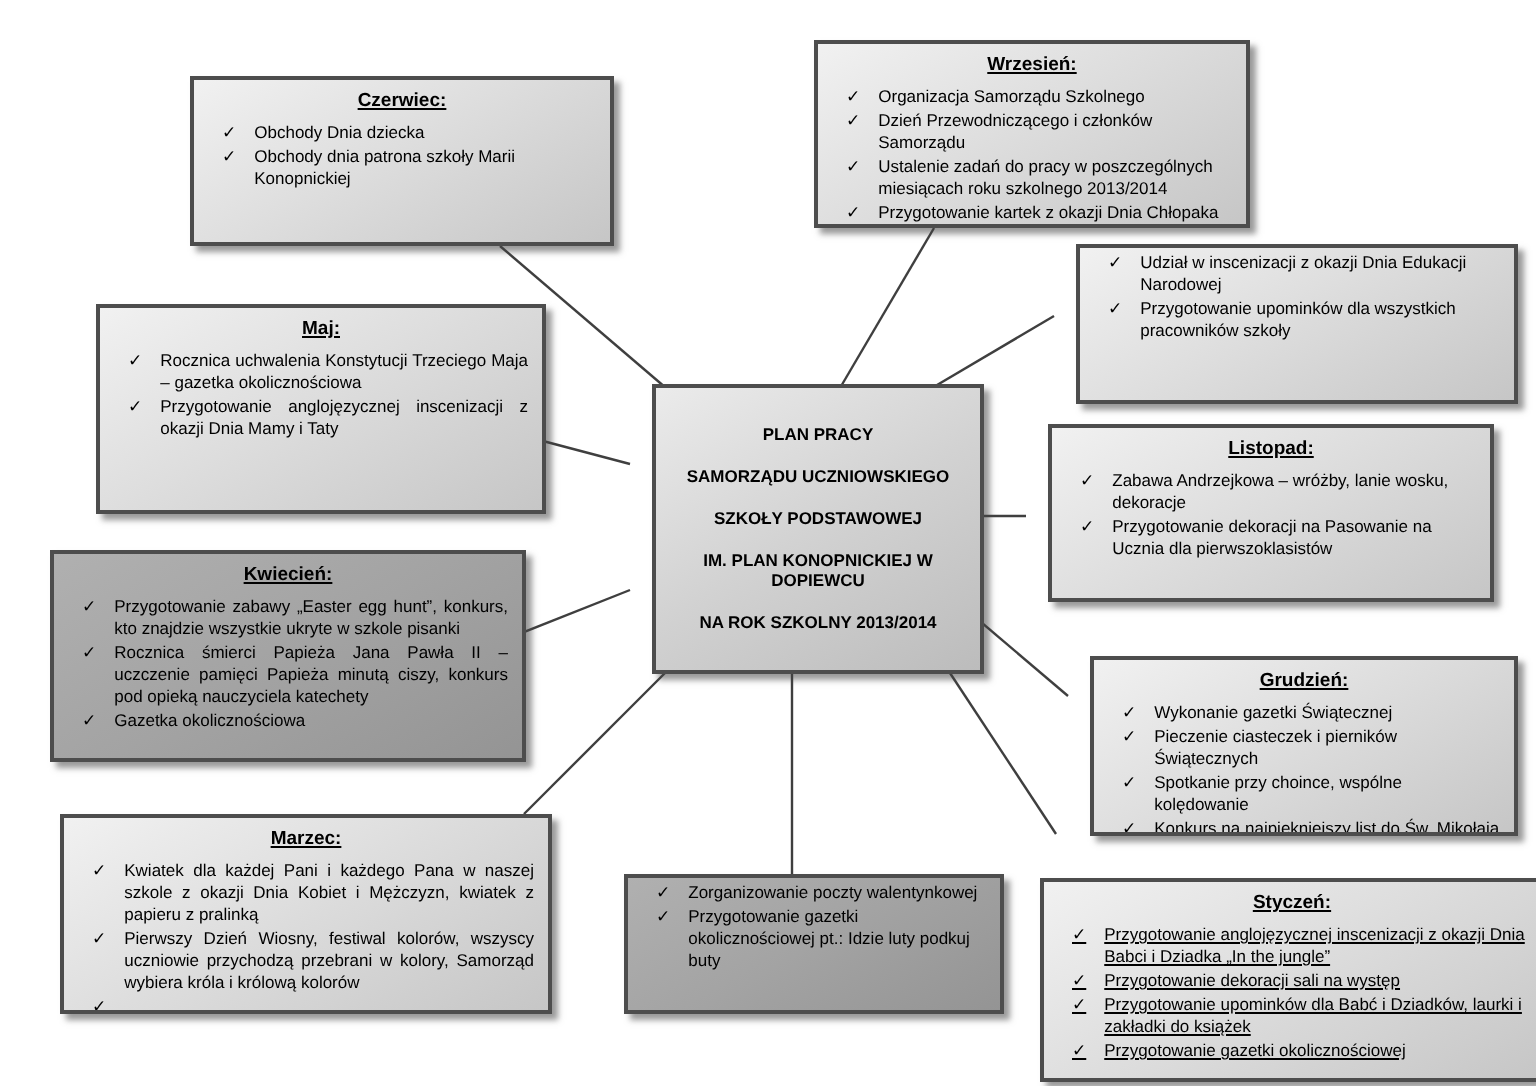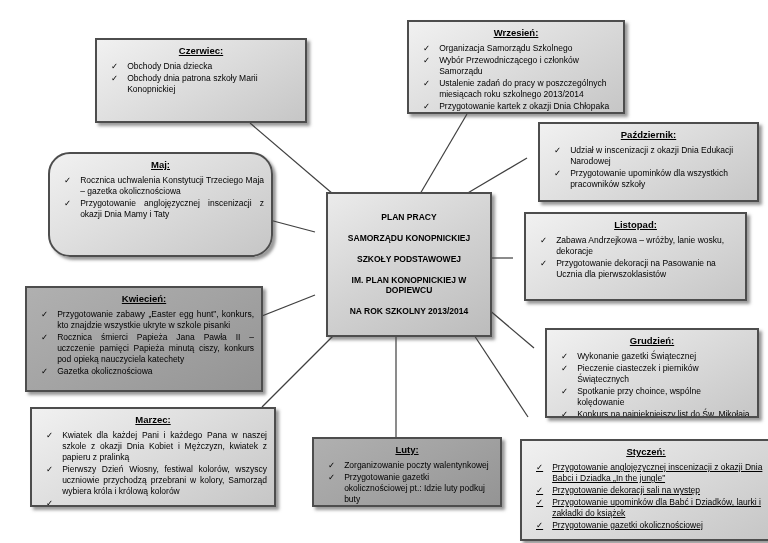--- a/index.html
+++ b/index.html
@@ -123,7 +123,7 @@
       </li>
         <li class="task">
         <span class="tick">✓</span>
-        <span class="task-text">Wybór Przewodniczącego i członków Samorządu</span>
+        <span class="task-text">Dzień Przewodniczącego i członków Samorządu</span>
       </li>
         <li class="task">
         <span class="tick">✓</span>

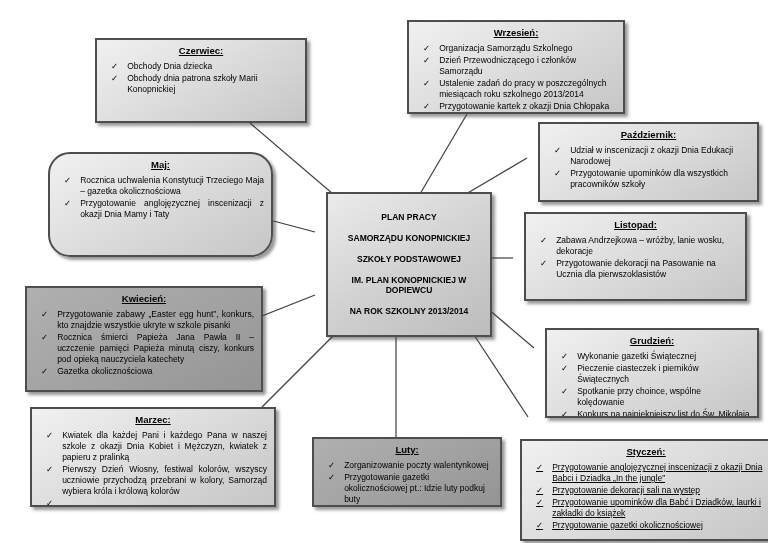--- a/index.html
+++ b/index.html
@@ -137,7 +137,6 @@
   </section>
 
   <section class="box pos-pazdziernik">
-    <h3 class="box-title">Październik:</h3>
     <ul class="tasks">
         <li class="task">
         <span class="tick">✓</span>

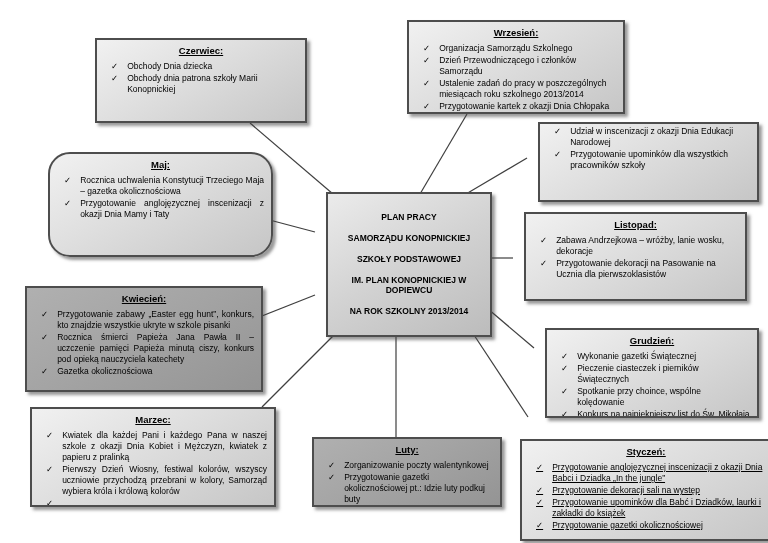--- a/index.html
+++ b/index.html
@@ -71,7 +71,7 @@
   .pos-luty        { left: 301px; top: 437px; width: 190px; height: 70px;  }
   .pos-marzec      { left: 19px;  top: 407px; width: 246px; height: 100px; }
   .pos-kwiecien    { left: 14px;  top: 286px; width: 238px; height: 106px; }
-  .pos-maj         { left: 37px;  top: 152px; width: 225px; height: 105px; border-radius: 22px; }
+  .pos-maj         { left: 37px;  top: 152px; width: 225px; height: 105px; }
 
   .center-box {
     left: 315px; top: 192px; width: 166px; height: 145px;

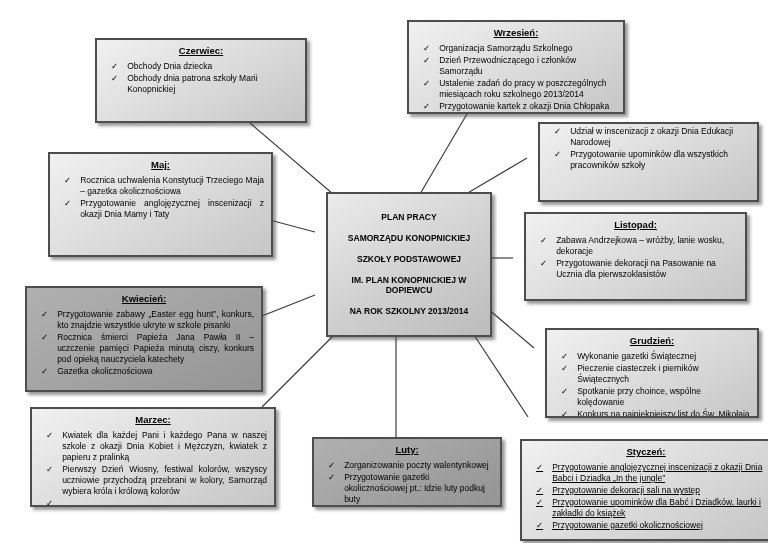--- a/index.html
+++ b/index.html
@@ -108,7 +108,7 @@
 
   <section class="box center-box">
       <div class="center-line">PLAN PRACY</div>
-      <div class="center-line">SAMORZĄDU KONOPNICKIEJ</div>
+      <div class="center-line">SAMORZĄDU UCZNIOWSKIEGO</div>
       <div class="center-line">SZKOŁY PODSTAWOWEJ</div>
       <div class="center-line">IM. PLAN KONOPNICKIEJ W DOPIEWCU</div>
       <div class="center-line">NA ROK SZKOLNY 2013/2014</div>

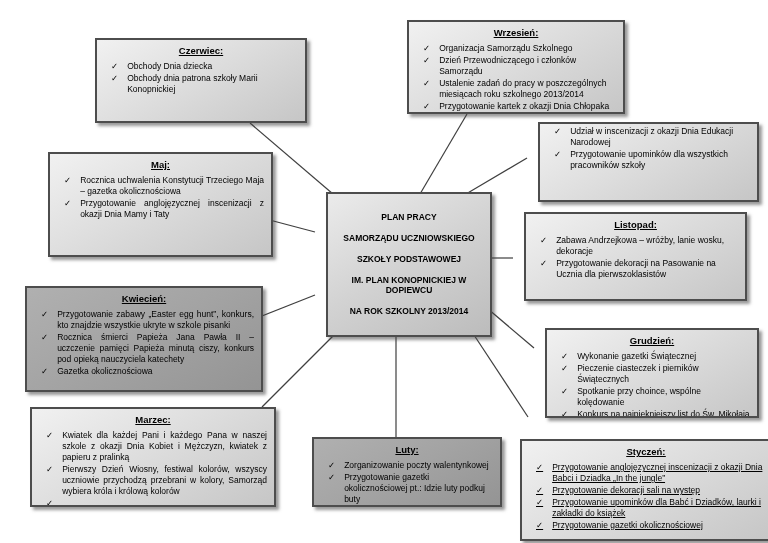--- a/index.html
+++ b/index.html
@@ -70,7 +70,7 @@
   .pos-styczen     { left: 509px; top: 439px; width: 252px; height: 102px; text-decoration: underline; }
   .pos-luty        { left: 301px; top: 437px; width: 190px; height: 70px;  }
   .pos-marzec      { left: 19px;  top: 407px; width: 246px; height: 100px; }
-  .pos-kwiecien    { left: 14px;  top: 286px; width: 238px; height: 106px; }
+  .pos-kwiecien    { left: 14px;  top: 275px; width: 238px; height: 106px; }
   .pos-maj         { left: 37px;  top: 152px; width: 225px; height: 105px; }
 
   .center-box {

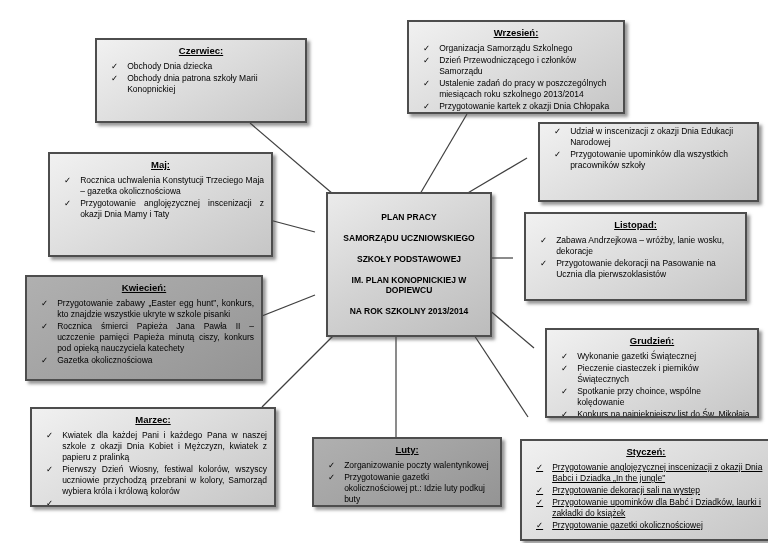--- a/index.html
+++ b/index.html
@@ -208,7 +208,6 @@
   </section>
 
   <section class="box dark pos-luty">
-    <h3 class="box-title">Luty:</h3>
     <ul class="tasks">
         <li class="task">
         <span class="tick">✓</span>

